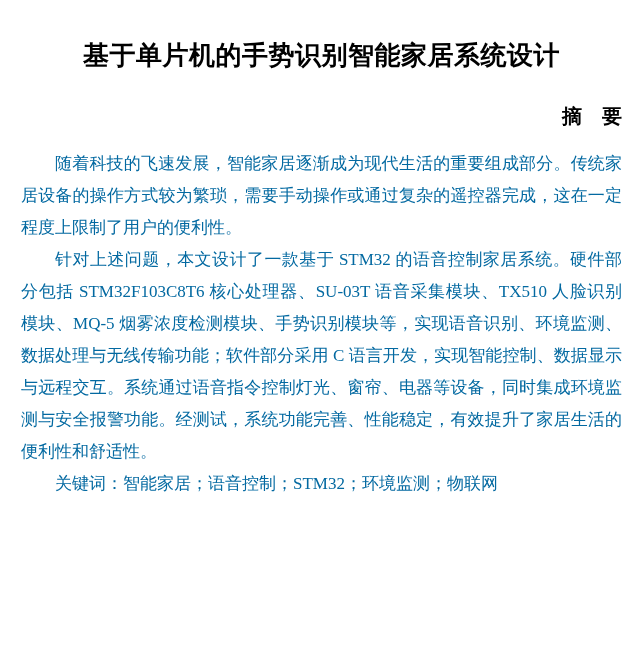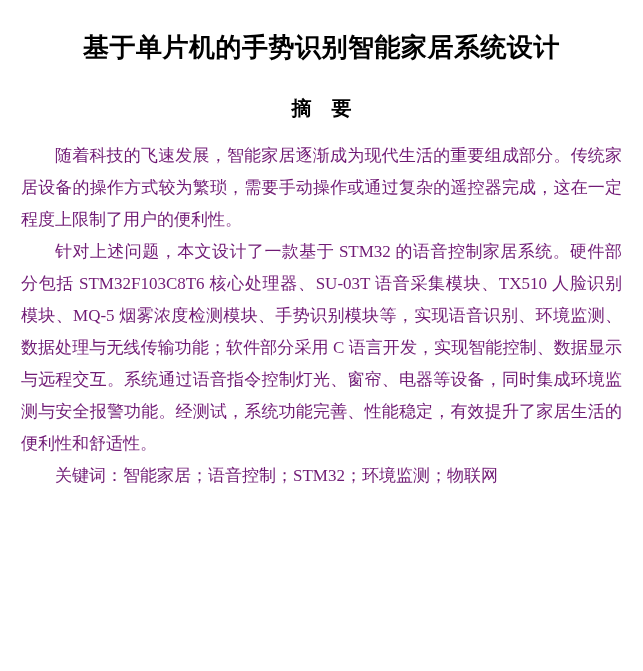--- a/index.html
+++ b/index.html
@@ -18,7 +18,7 @@
     color: #000000;
   }
   .title {
-    margin: 4px;
+    margin: 12px;
     text-align: center;
     font-family: "Liberation Sans", "DejaVu Sans", sans-serif;
     font-weight: bold;

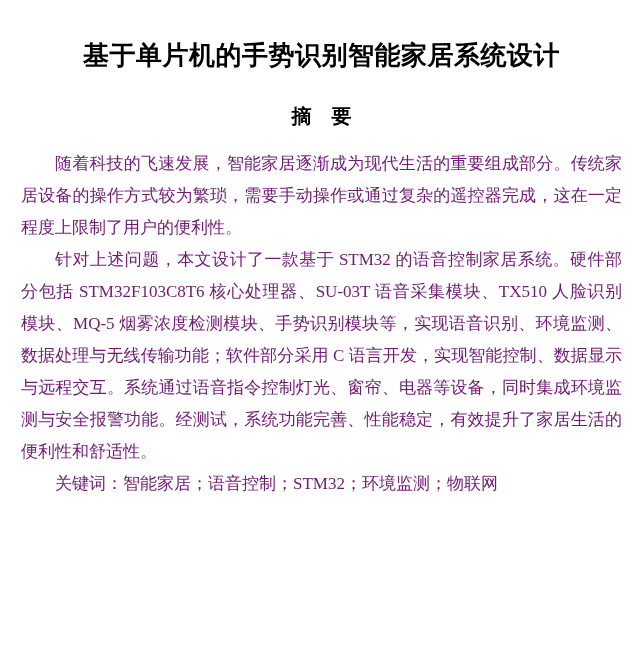--- a/index.html
+++ b/index.html
@@ -29,7 +29,7 @@
   }
   .abstract-heading {
     margin: 30px 0 0 0;
-    text-align: center;
+    text-align: right;
     font-family: "Liberation Sans", "DejaVu Sans", sans-serif;
     font-weight: bold;
     font-size: 20px;

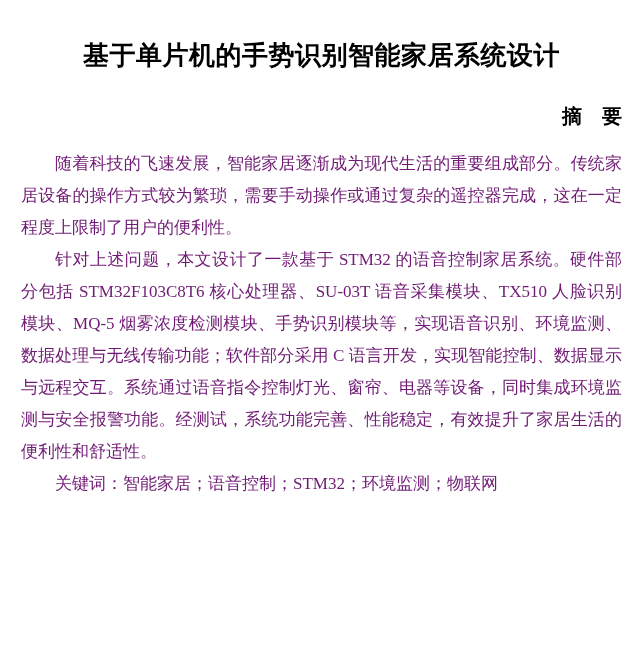--- a/index.html
+++ b/index.html
@@ -43,7 +43,7 @@
     line-height: 32px;
     text-align: justify;
     text-justify: inter-ideograph;
-    color: #701a75;
+    color: #0369a1;
   }
   .para {
     margin: 0;

